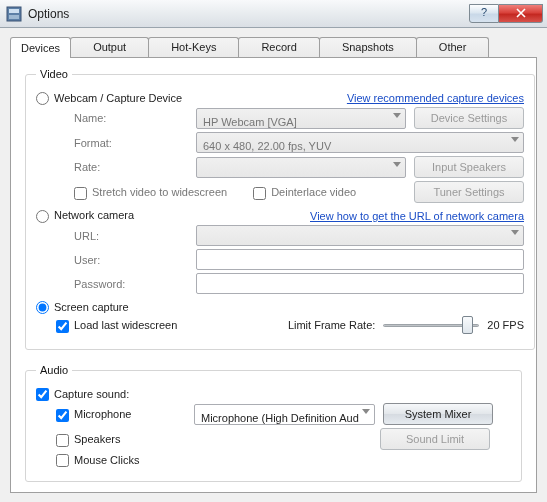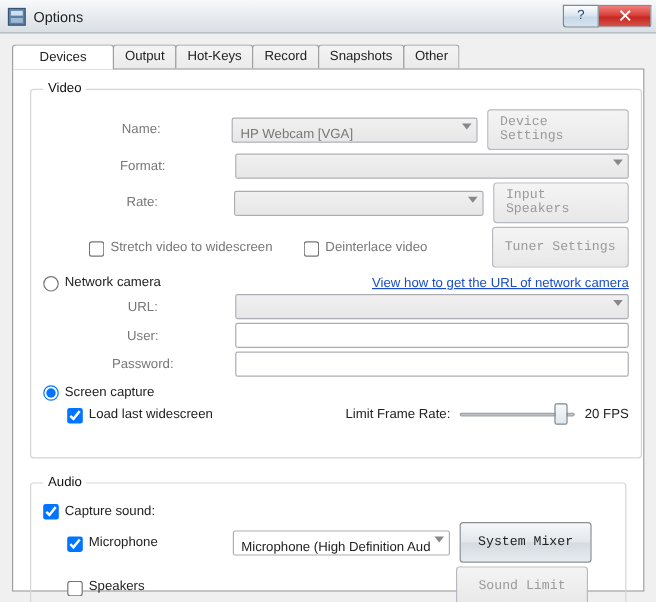--- a/index.html
+++ b/index.html
@@ -48,7 +48,7 @@
   cursor: default;
   color: #222;
 }
-.tab.active { background: #fff; padding: 4px 22px; position: relative; z-index: 2; }
+.tab.active { background: #fff; padding: 4px 10px; position: relative; z-index: 2; }
 .tabpanel {
   background: #fff;
   border: 1px solid #9f9f9f;

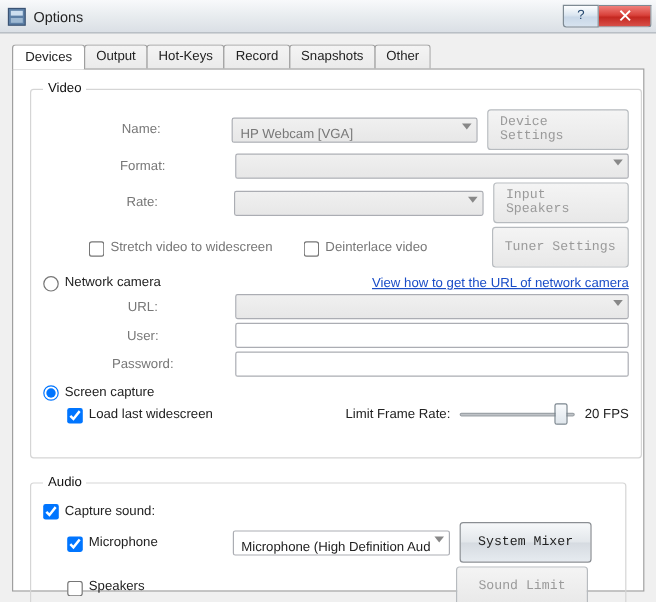--- a/index.html
+++ b/index.html
@@ -39,7 +39,7 @@
 
 .tabstrip { display: flex; position: relative; top: 1px; }
 .tab {
-  padding: 3px 9px;
+  padding: 3px 22px;
   background: linear-gradient(#f4f4f4, #eaeaea);
   border: 1px solid #9f9f9f;
   border-bottom: none;

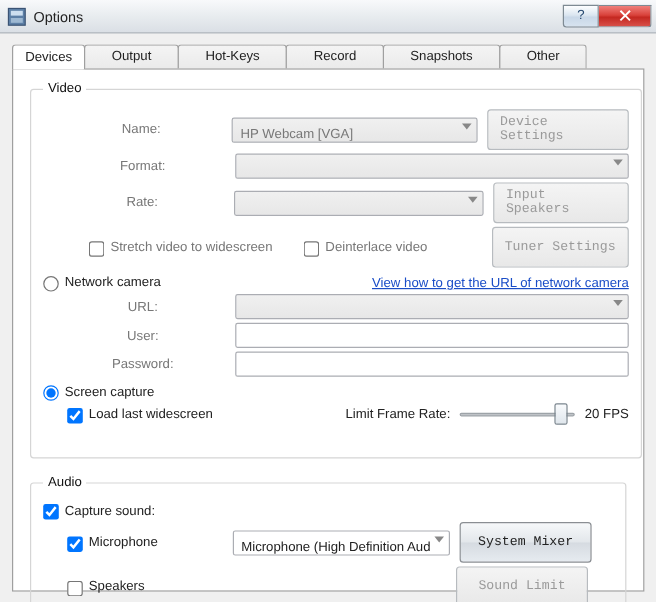--- a/index.html
+++ b/index.html
@@ -60,7 +60,7 @@
 fieldset.group {
   border: 1px solid #d5d5d5;
   border-radius: 3px;
-  padding: 8px 10px 24px;
+  padding: 8px 10px 12px;
   margin-bottom: 14px;
 }
 fieldset.group > legend { padding: 0 4px; color: #111; }

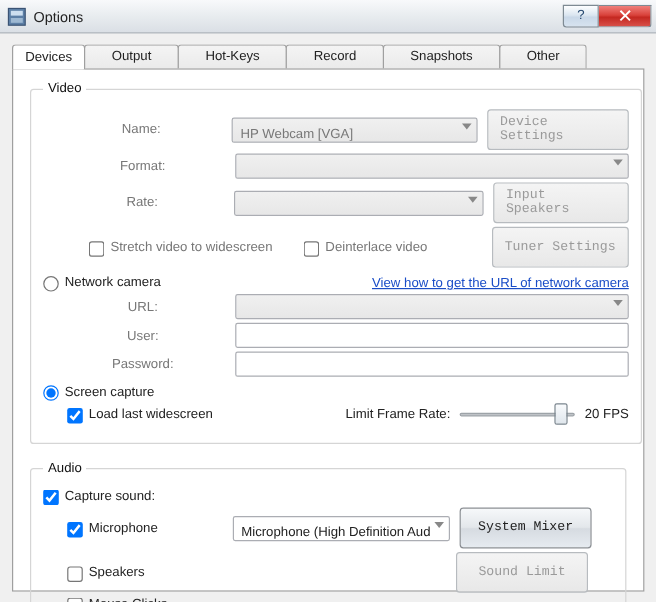--- a/index.html
+++ b/index.html
@@ -145,6 +145,14 @@
     <fieldset class="group">
       <legend>Video</legend>
 
+      <div class="row">
+        <div style="display:flex;align-items:center;">
+          <input type="radio" name="vsrc" style="">
+          <span class="radiolabel head">Webcam / Capture Device</span>
+        </div>
+        <div style="flex:1"></div>
+        <span class="link">View recommended capture devices</span>
+      </div>
 
       <div class="row indent2">
         <span class="label-col">Name:</span>

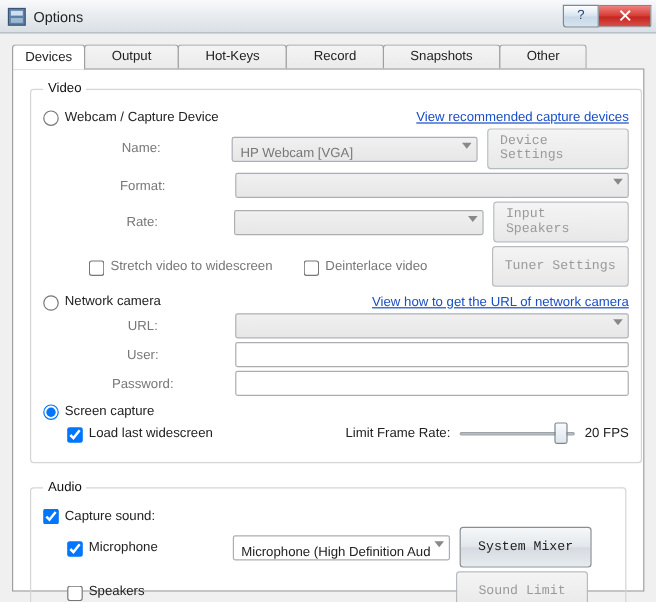--- a/index.html
+++ b/index.html
@@ -69,7 +69,7 @@
 .indent { padding-left: 20px; }
 .indent2 { padding-left: 38px; }
 
-.label-col { width: 90px; color: #777; text-align: center; }
+.label-col { width: 90px; color: #777; }
 .link { color: #1a4dc7; text-decoration: underline; cursor: pointer; }
 
 input[type=radio], input[type=checkbox] { margin-right: 5px; transform: translateY(1px); }

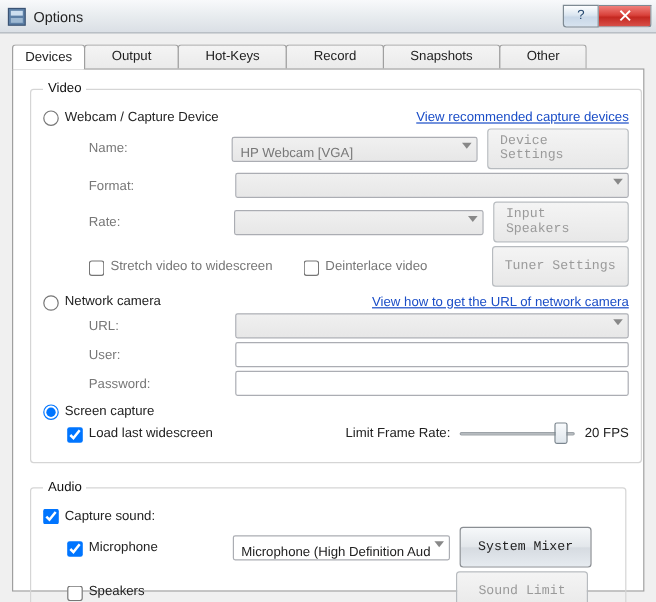--- a/index.html
+++ b/index.html
@@ -89,12 +89,11 @@
 .textin { background: #fff; color: #222; }
 
 .btn {
-  height: 34px; padding: 0 10px; min-width: 110px;
+  height: 22px; padding: 0 10px; min-width: 110px;
   border: 1px solid #8a8e93; border-radius: 3px;
   background: linear-gradient(#f6f8fa, #e3e7eb 48%, #d6dbe1 52%, #e6ebf0);
   color: #222; display: flex; align-items: center; justify-content: center;
   cursor: default;
-  font-family: Liberation Mono, monospace;
 }
 .btn.disabled { color: #9a9a9a; border-color: #b7bbbf;
   background: linear-gradient(#f4f4f4, #e8e8e8); }

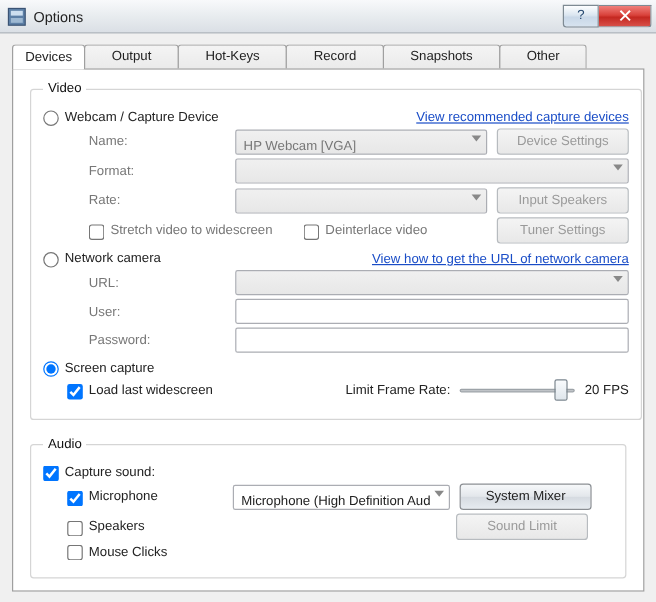--- a/index.html
+++ b/index.html
@@ -166,6 +166,7 @@
       <div class="row indent2">
         <span class="label-col">Format:</span>
         <div class="combo ro" style="flex:1">
+          <span>640 x 480, 22.00 fps, YUV</span>
           <span class="arrow"></span>
         </div>
       </div>

